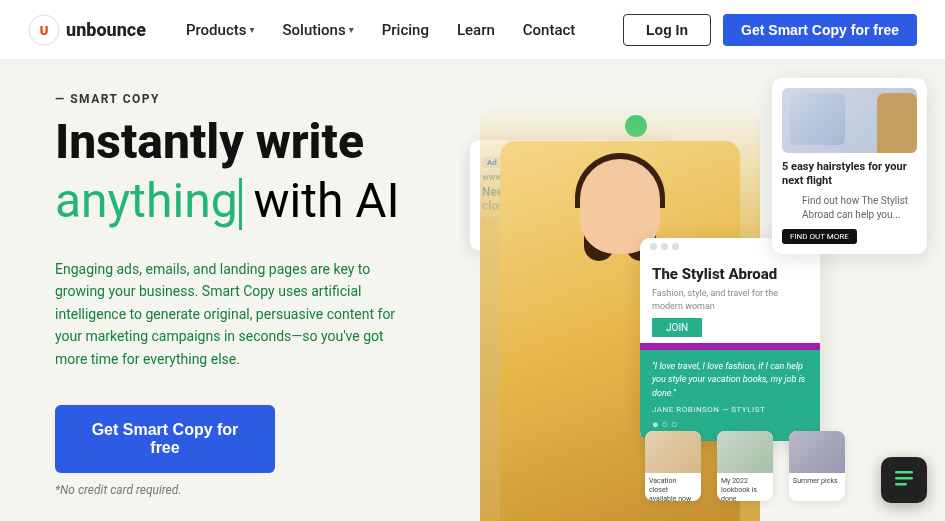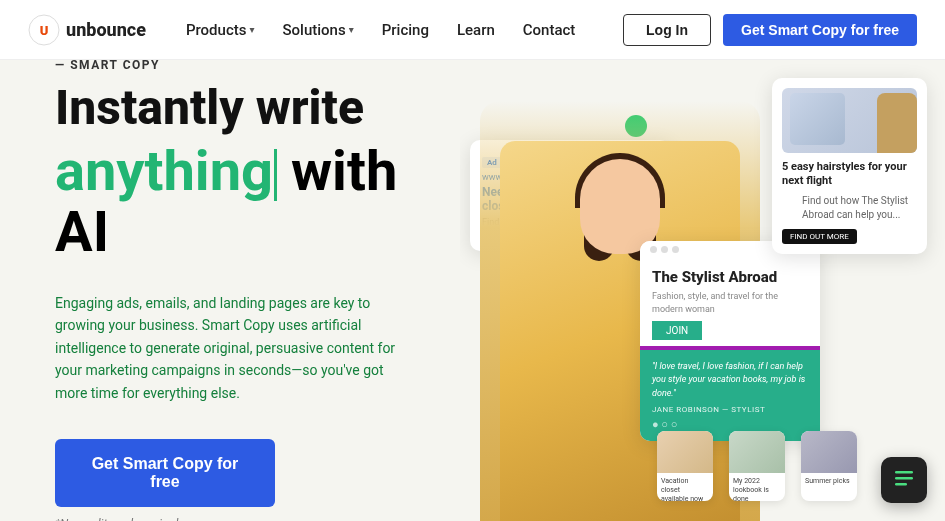--- a/index.html
+++ b/index.html
@@ -115,8 +115,8 @@
       margin-bottom: 6px;
     }
     .hero-title-line2 {
-      font-size: 56px;
-      font-weight: 700;
+      font-size: 48px;
+      font-weight: 400;
       line-height: 1.1;
       margin-bottom: 28px;
     }

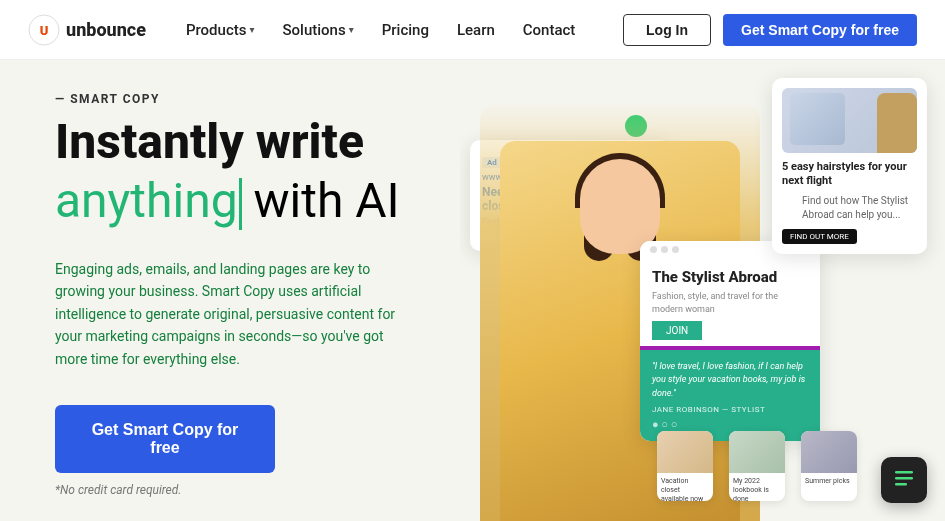--- a/index.html
+++ b/index.html
@@ -303,7 +303,7 @@
     .card-stylist-header {
       background: #fff;
       padding: 10px 12px 6px;
-      border-bottom: 4px solid #a21caf;
+      border-bottom: 7px solid #a21caf;
     }
     .card-stylist-title {
       font-size: 15px;

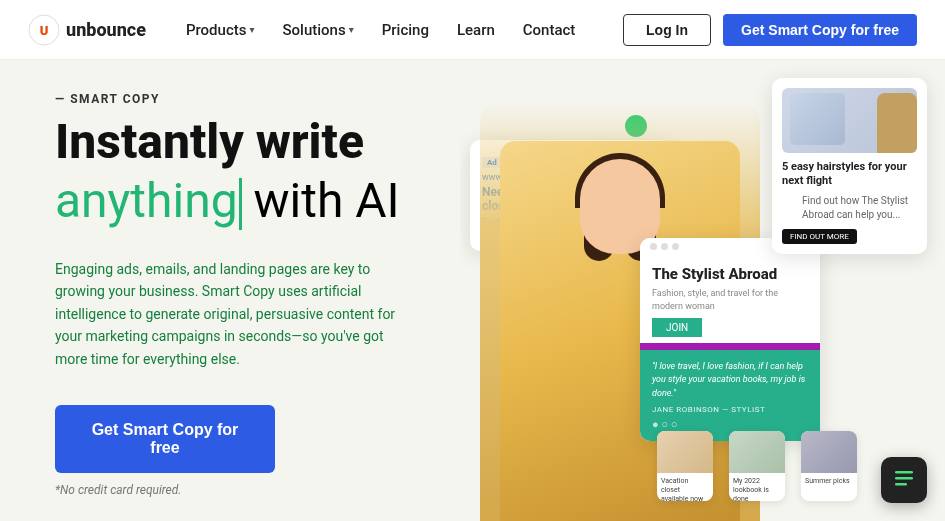--- a/index.html
+++ b/index.html
@@ -570,7 +570,7 @@
       <div class="card-blog-btn">FIND OUT MORE</div>
     </div>
 
-    <div class="card-products" style="position:absolute;bottom:20px;left:185px;display:flex;gap:16px;margin-left:12px;">
+    <div class="card-products" style="position:absolute;bottom:20px;left:185px;display:flex;gap:16px;">
       <div class="mini-card">
         <div class="mini-card-img" style="background:linear-gradient(135deg,#e8d0b0,#d4b888);"></div>
         <div class="mini-card-text">Vacation closet available now</div>

